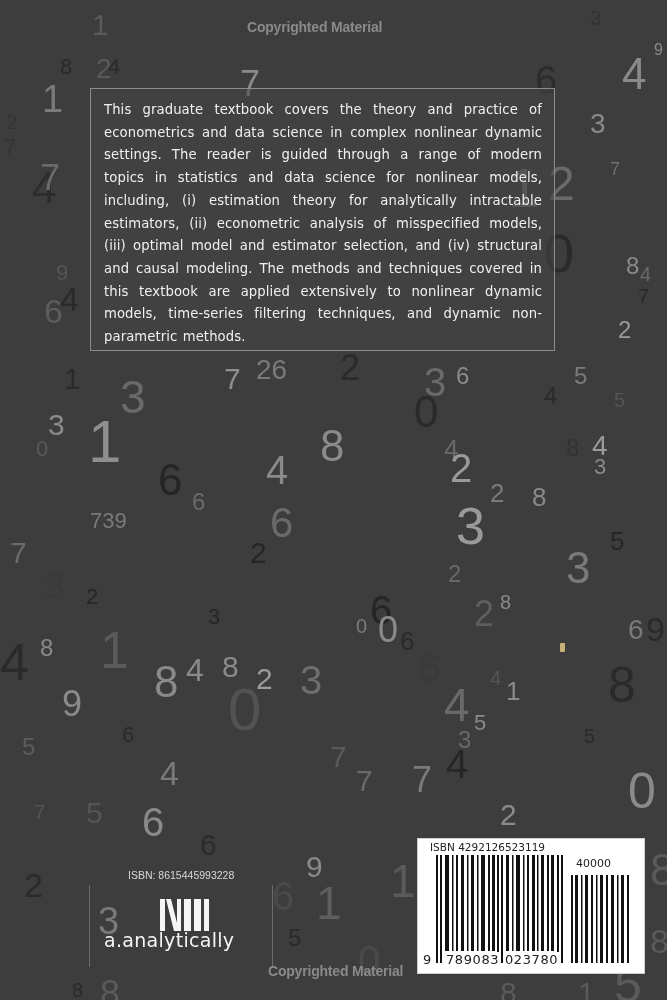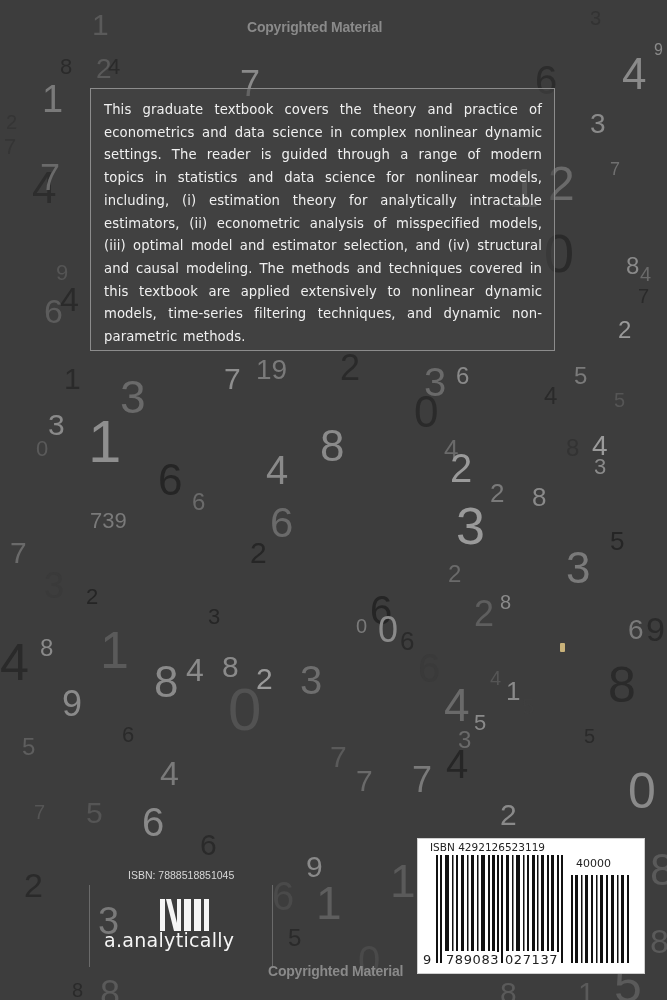--- a/index.html
+++ b/index.html
@@ -51,7 +51,7 @@
     <span class="bgnum" style="left: 90px; top: 510px; font-size: 22px; color: rgb(122, 122, 122);">739</span>
     <span class="bgnum" style="left: 10px; top: 538px; font-size: 30px; color: rgb(106, 106, 106);">7</span>
     <span class="bgnum" style="left: 224px; top: 364px; font-size: 30px; color: rgb(143, 143, 143);">7</span>
-    <span class="bgnum" style="left: 256px; top: 356px; font-size: 28px; color: rgb(122, 122, 122);">19</span>
+    <span class="bgnum" style="left: 256px; top: 356px; font-size: 28px; color: rgb(122, 122, 122);">26</span>
     <span class="bgnum" style="left: 266px; top: 450px; font-size: 40px; color: rgb(138, 138, 138);">4</span>
     <span class="bgnum" style="left: 270px; top: 502px; font-size: 42px; color: rgb(106, 106, 106);">6</span>
     <span class="bgnum" style="left: 250px; top: 538px; font-size: 30px; color: rgb(38, 38, 38);">2</span>

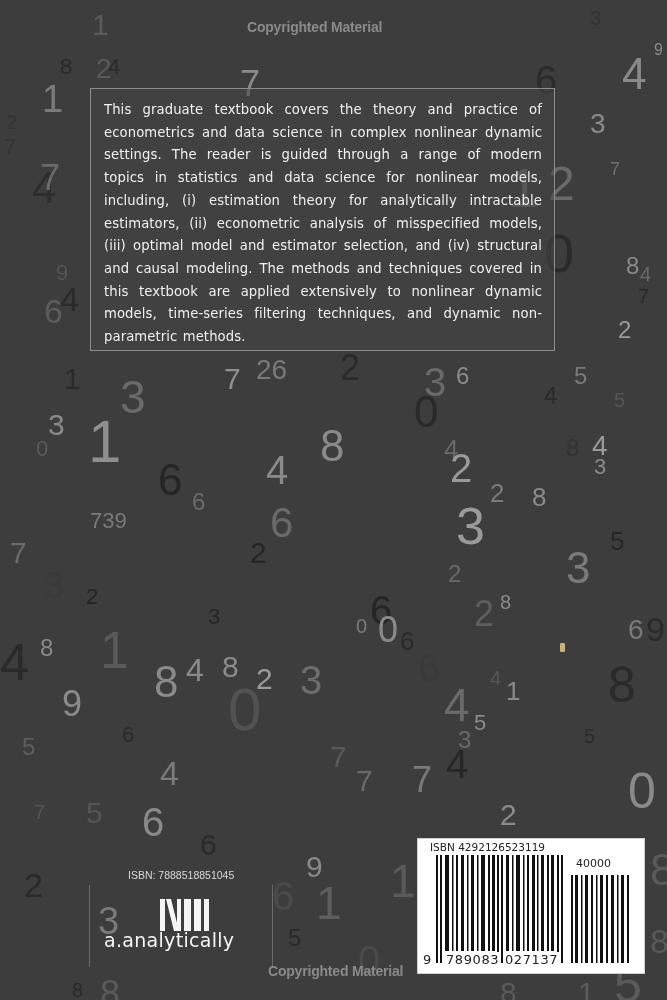--- a/index.html
+++ b/index.html
@@ -148,7 +148,7 @@
 
 <div class="accent-mark"></div>
 
-<div class="isbn-small">ISBN: 7888518851045</div>
+<div class="isbn-small">ISBN: 8615445993228</div>
 <div class="pub-line" style="left:89px; top:885px; height:82px;"></div>
 <div class="pub-line" style="left:272px; top:885px; height:82px;"></div>
 <svg class="logo" viewBox="0 0 50 32">

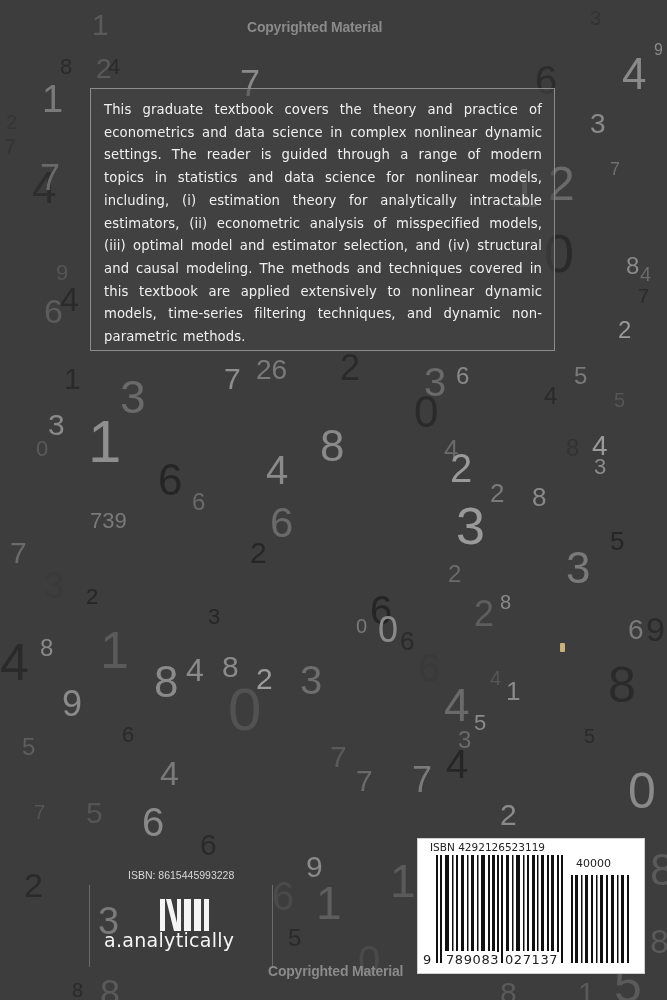--- a/index.html
+++ b/index.html
@@ -214,7 +214,7 @@
   <div class="bc-addon">40000</div>
   <div class="bc-digits" style="left:4px; top:113px;">9</div>
   <div class="bc-digits" style="left:27px; top:113px;text-align:right;">789083</div>
-  <div class="bc-digits" style="left:86px; top:113px;">027137</div>
+  <div class="bc-digits" style="left:86px; top:113px;">023780</div>
 </div>
 
 </body></html>

